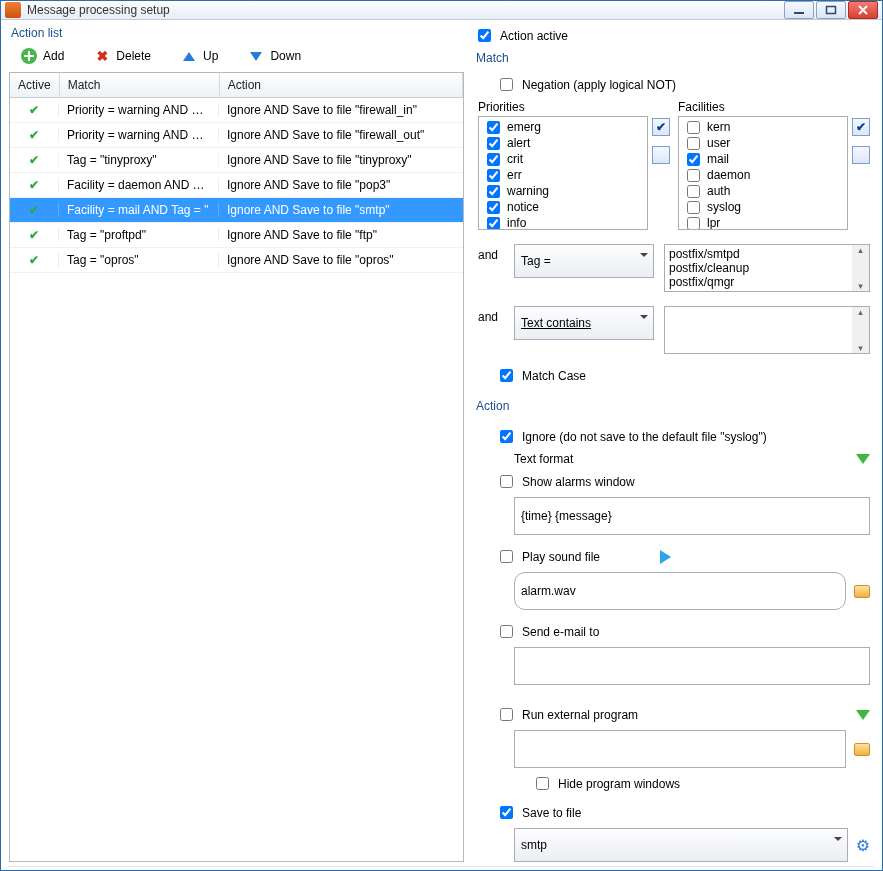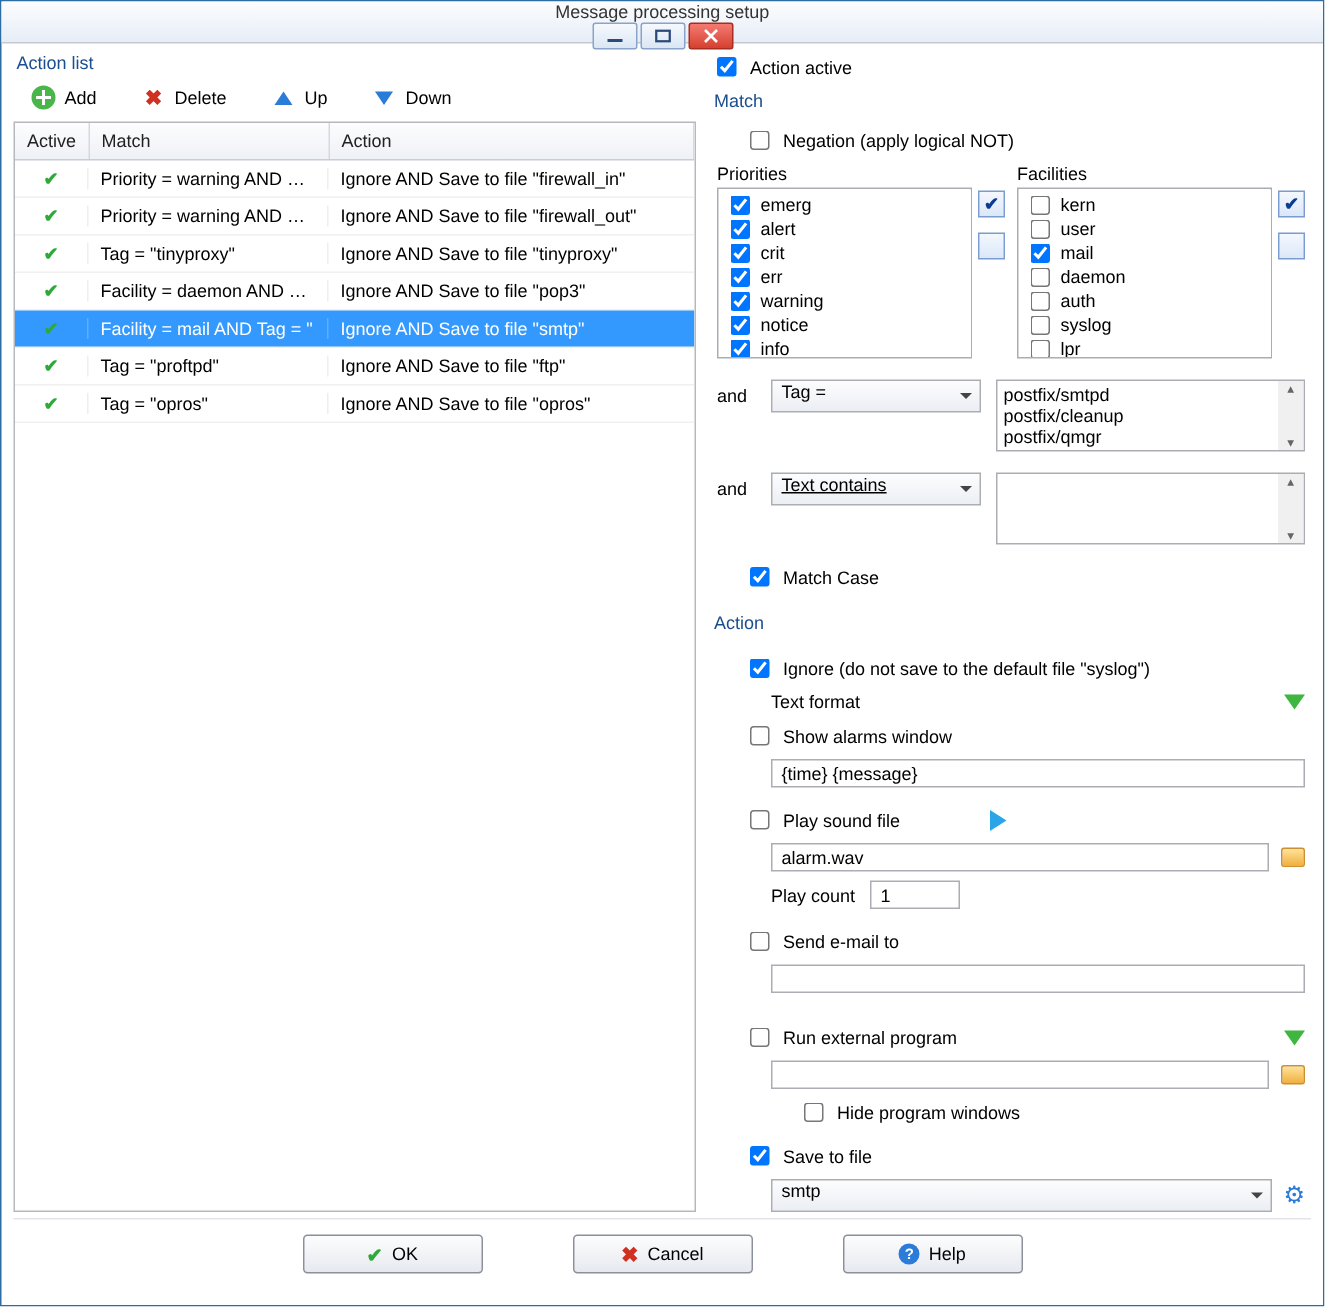--- a/index.html
+++ b/index.html
@@ -5,7 +5,7 @@
   * { box-sizing: border-box; font-family: "Segoe UI", Tahoma, sans-serif; font-size: 12px; }
   body { margin: 0; background: #fff; }
   .window { width: 883px; height: 871px; border: 1px solid #2e6da4; background: #fff; display: flex; flex-direction: column; }
-  .titlebar { height: 28px; background: linear-gradient(#fdfdfe,#e6edf7); display: flex; align-items: center; padding: 0 4px; border-bottom: 1px solid #c6c9cf; flex-direction: column; }
+  .titlebar { height: 28px; background: linear-gradient(#fdfdfe,#e6edf7); display: flex; align-items: center; padding: 0 4px; border-bottom: 1px solid #c6c9cf; }
   .titlebar .app-icon { width: 16px; height: 16px; background: linear-gradient(#f08030,#d05010); border-radius: 2px; margin-right: 6px; position: relative; }
   .titlebar .title { flex: 1; color: #333; }
   .winbtns { display: flex; gap: 2px; }

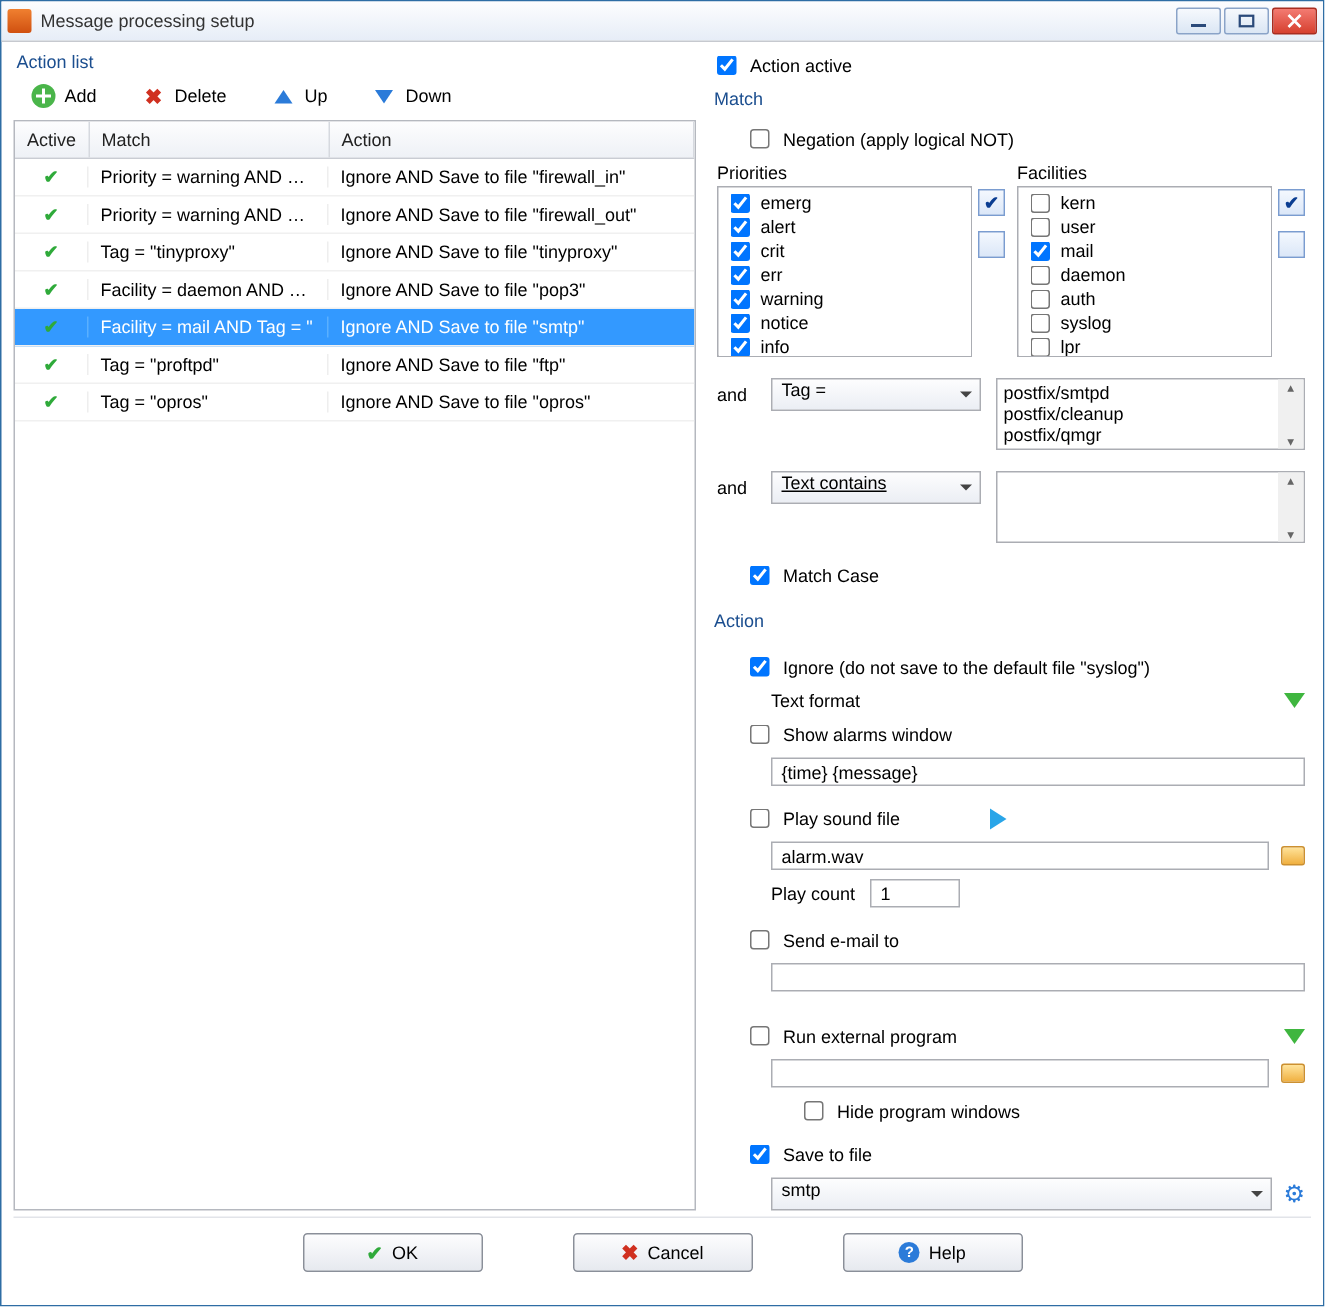--- a/index.html
+++ b/index.html
@@ -47,7 +47,7 @@
   .side-checks .sc { width: 18px; height: 18px; border: 1px solid #7a9cd0; background: linear-gradient(#f4f8fe,#dbe7f8); display: flex; align-items: center; justify-content: center; }
   .row-and { display: flex; align-items: flex-start; gap: 10px; margin-top: 14px; }
   .row-and .lbl { width: 26px; padding-top: 4px; }
-  .dd { height: 22px; border: 1px solid #abadb3; background: linear-gradient(#fdfdfe,#ebeef4); padding: 0 18px 0 6px; display: flex; position: relative; }
+  .dd { height: 34px; border: 1px solid #abadb3; background: linear-gradient(#fdfdfe,#ebeef4); padding: 0 18px 0 6px; display: flex; align-items: center; position: relative; }
   .dd::after { content: ""; position: absolute; right: 5px; top: 8px; border: 4px solid transparent; border-top-color: #444; }
   .txtarea { flex: 1; height: 48px; border: 1px solid #abadb3; background: #fff; padding: 2px 4px; position: relative; }
   .txtarea .scroll { position: absolute; right: 0; top: 0; bottom: 0; width: 17px; background: #f0f0f0; display: flex; flex-direction: column; justify-content: space-between; align-items: center; }

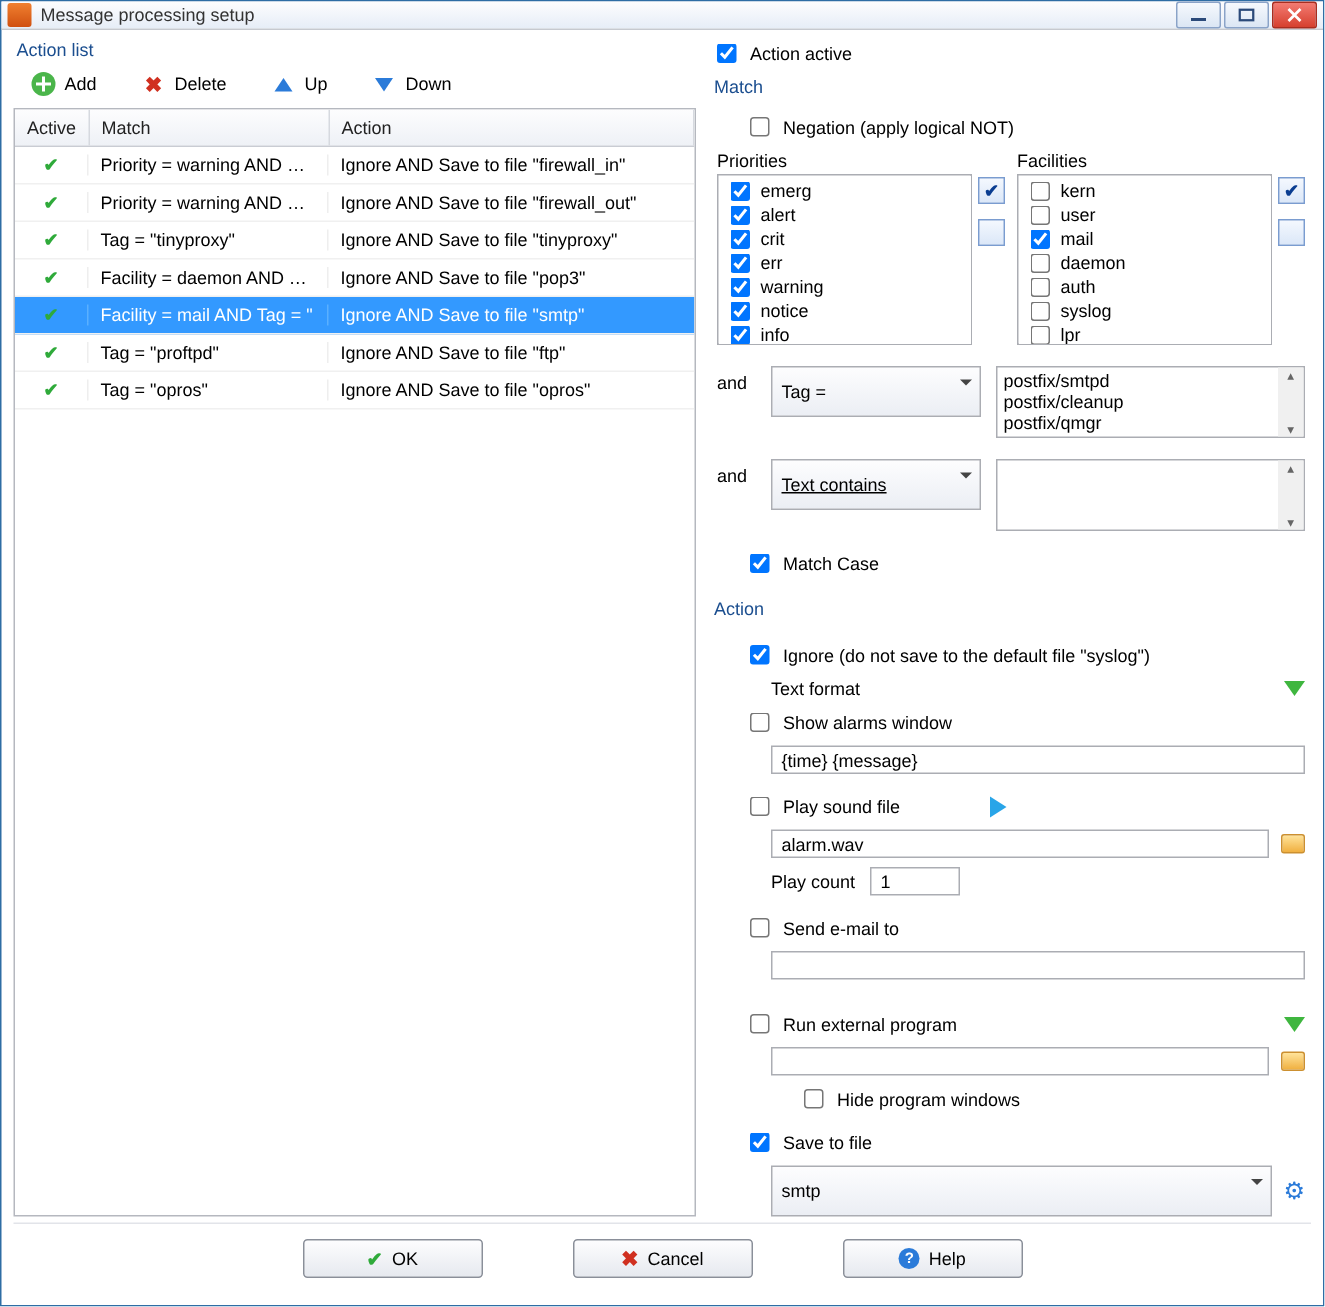--- a/index.html
+++ b/index.html
@@ -53,7 +53,7 @@
   .txtarea .scroll { position: absolute; right: 0; top: 0; bottom: 0; width: 17px; background: #f0f0f0; display: flex; flex-direction: column; justify-content: space-between; align-items: center; }
   .txtarea .scroll span { font-size: 9px; color: #666; }
   .section-action { display: flex; flex-direction: column; gap: 6px; margin-top: 4px; }
-  .input { height: 19px; border: 1px solid #abadb3; background: #fff; padding: 0 6px; display: flex; align-items: center; }
+  .input { height: 38px; border: 1px solid #abadb3; background: #fff; padding: 0 6px; display: flex; align-items: center; }
   .indent { margin-left: 18px; }
   .row-flex { display: flex; align-items: center; gap: 10px; }
   .row-flex .spacer { flex: 1; }

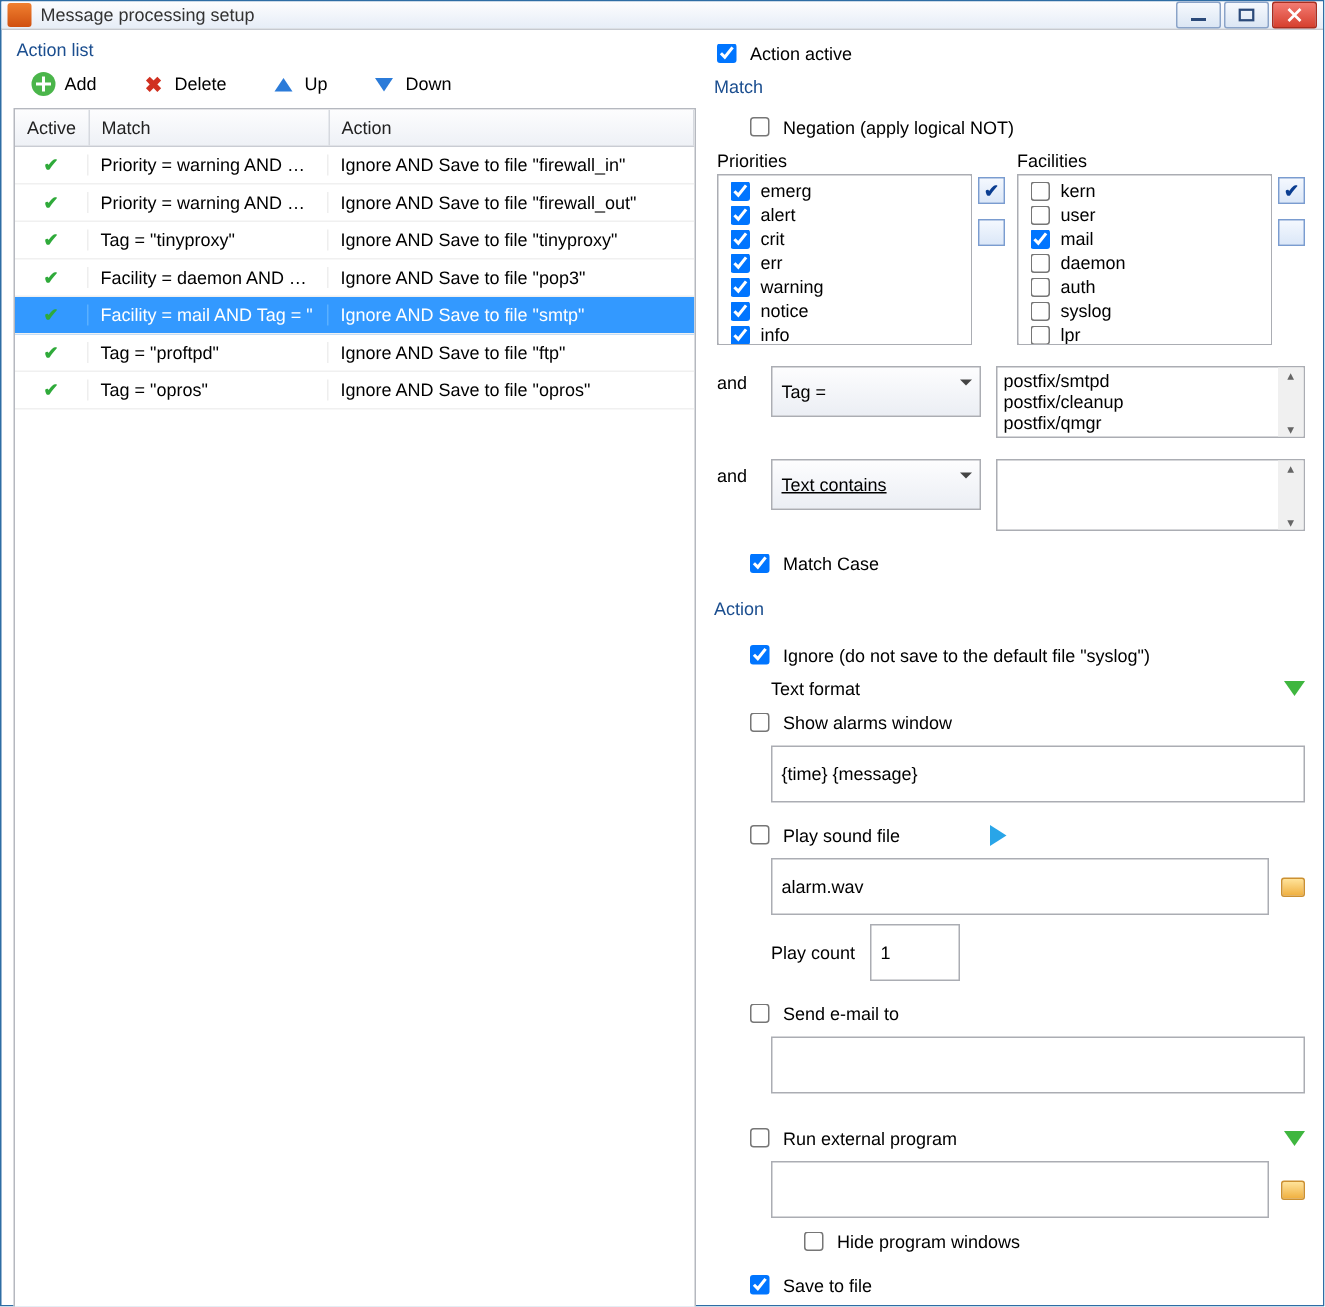--- a/index.html
+++ b/index.html
@@ -340,7 +340,7 @@
             <span class="play-icon"></span>
           </div>
           <div class="row-flex" style="margin-left:36px; gap:8px;">
-            <div class="input" style="flex:1;">
+            <div class="input" style="flex:1;border-radius:11px;">
               <span>alarm.wav</span>
             </div>
             <span class="folder-icon" style="background:linear-gradient(#ffe39a,#f0b040);"></span>

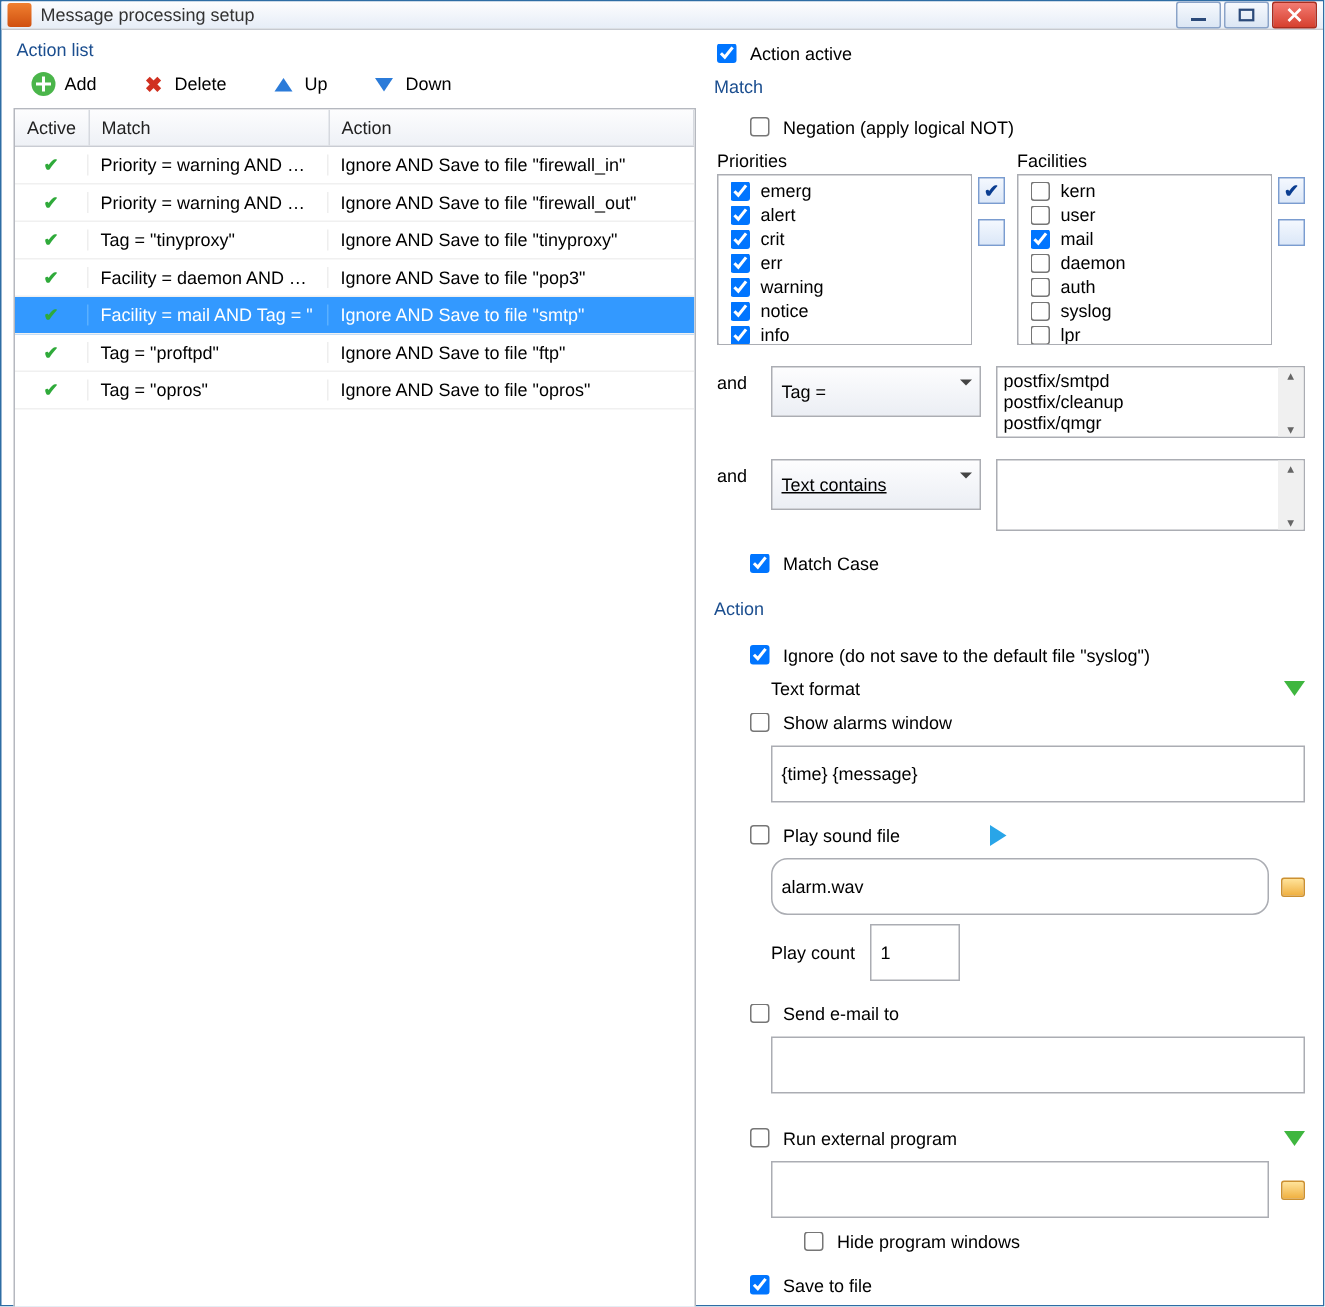--- a/index.html
+++ b/index.html
@@ -345,12 +345,6 @@
             </div>
             <span class="folder-icon" style="background:linear-gradient(#ffe39a,#f0b040);"></span>
           </div>
-          <div class="row-flex" style="margin-left:36px; gap:10px;">
-            <span>Play count</span>
-            <div class="input" style="width:60px;">
-              <span>1</span>
-            </div>
-          </div>
 
           <div class="checkline indent" style="margin-top:6px;">
             <input type="checkbox" id="cb-mail" style="">

